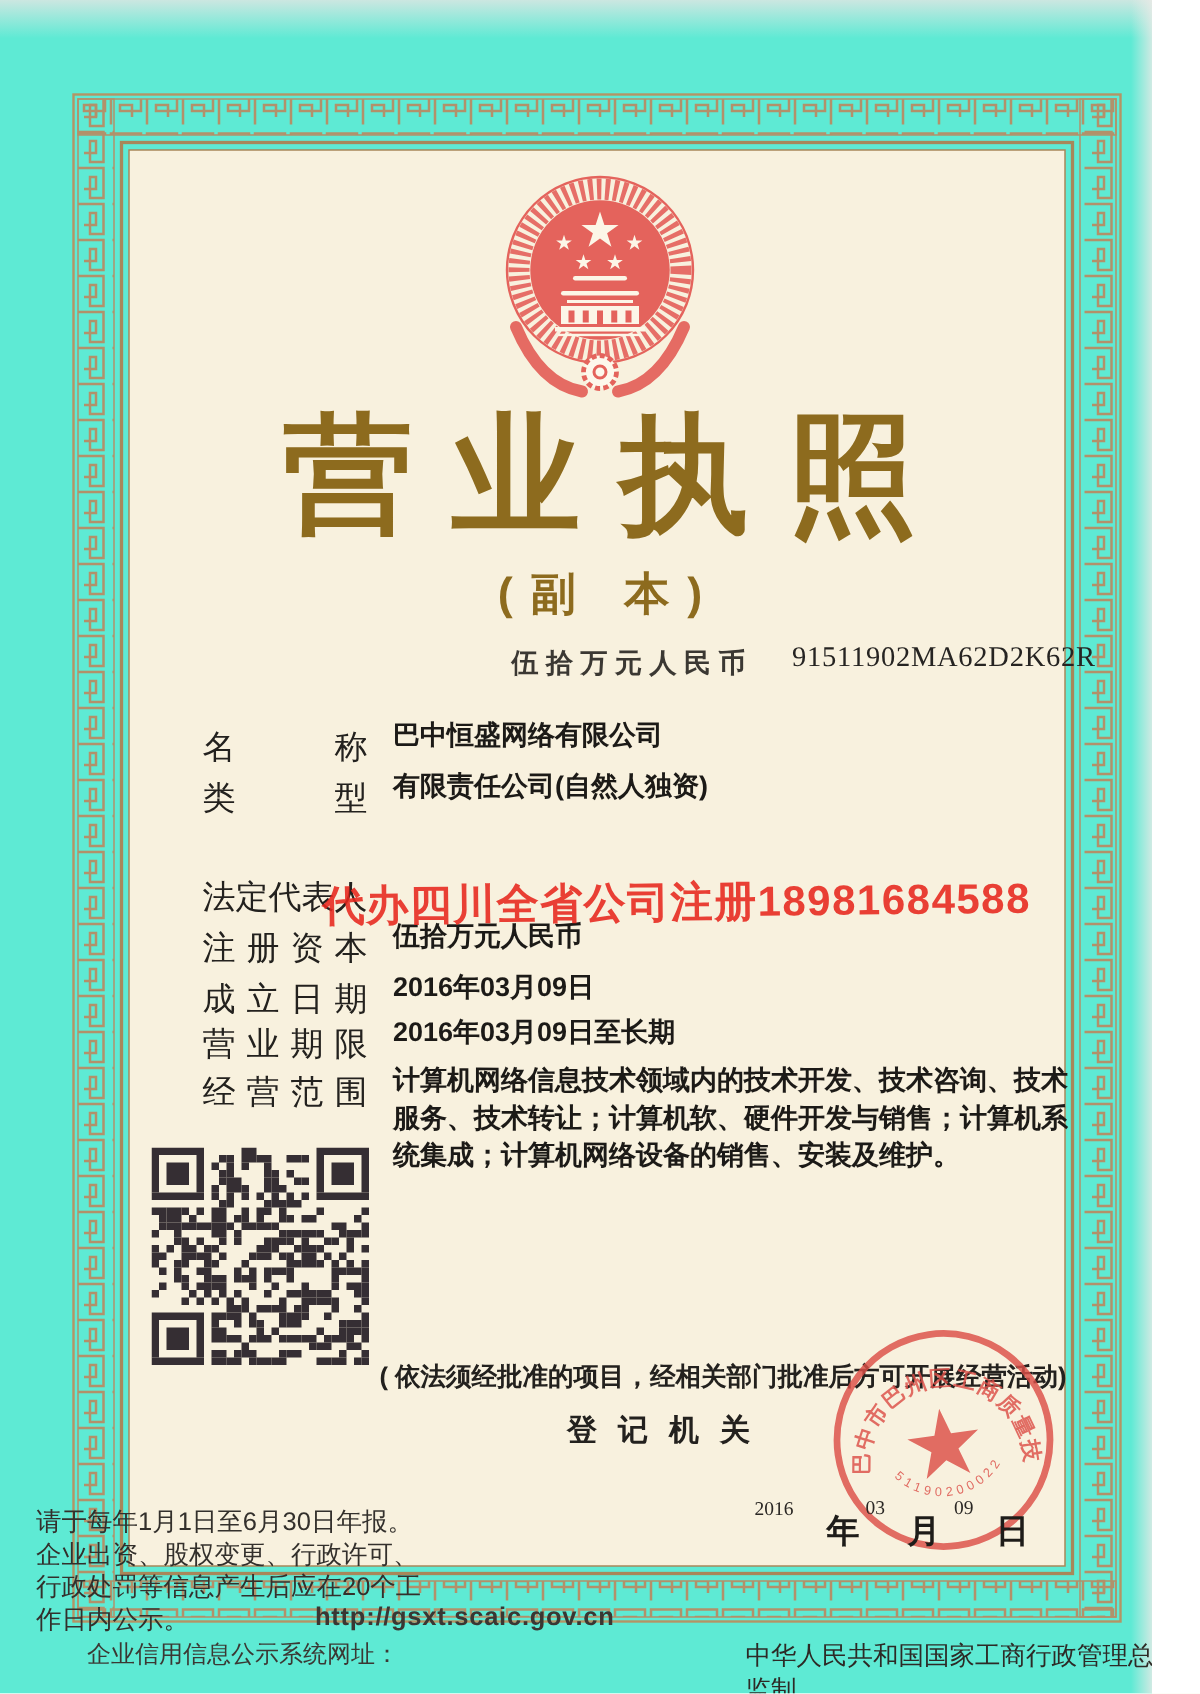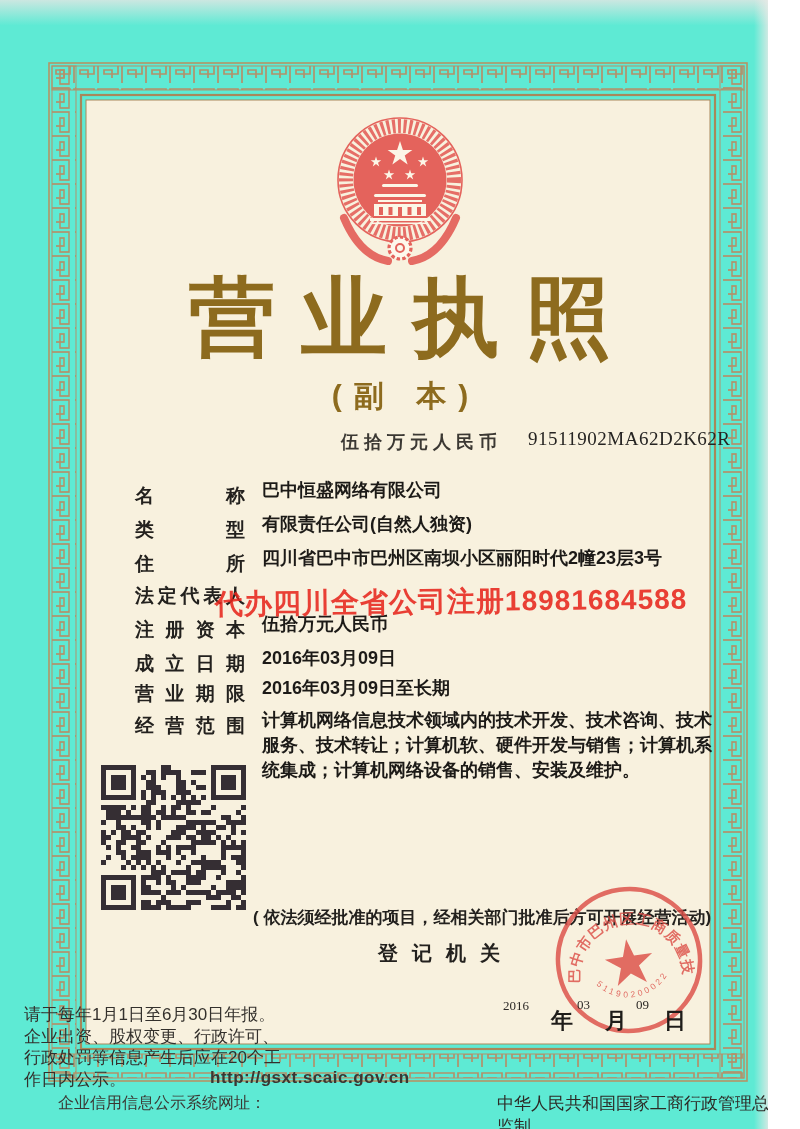--- a/index.html
+++ b/index.html
@@ -27,7 +27,7 @@
         font-family:"Liberation Serif","DejaVu Serif",serif;color:#262422;}
 
   .field-row{position:absolute;left:135px;width:600px;display:flex;align-items:flex-start;}
-  .flabel{display:inline-block;width:110px;font-size:19px;font-weight:700;color:#23211e;
+  .flabel{display:inline-block;width:110px;font-size:22px;font-weight:400;color:#23211e;
         text-align:justify;text-align-last:justify;text-justify:inter-character;flex:0 0 110px;}
   .fvalue{display:inline-block;margin-left:17px;width:462px;font-size:18px;font-weight:700;
         color:#1c1a17;line-height:25px;transform:translateY(-5px);}

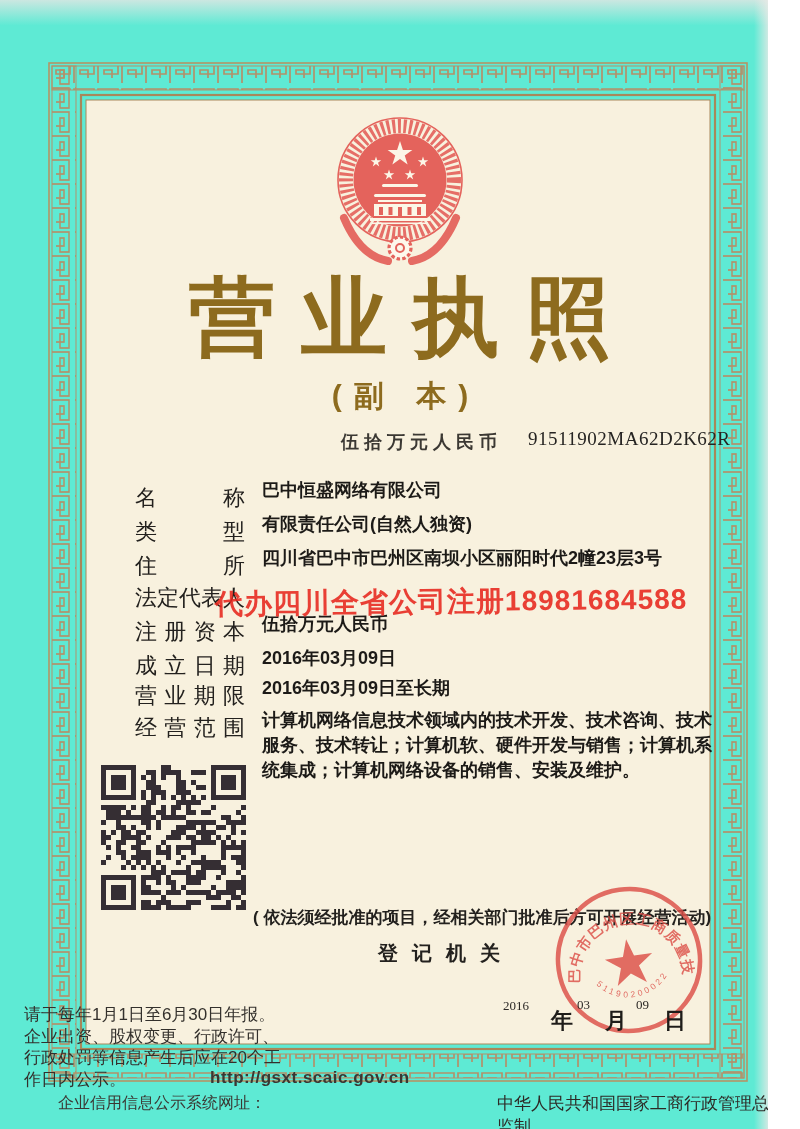--- a/index.html
+++ b/index.html
@@ -138,10 +138,6 @@
     <div class="field-row" style="top:517px">
       <span class="flabel">类型</span>
       <span class="fvalue">有限责任公司(自然人独资)</span>
-    </div>
-    <div class="field-row" style="top:551px">
-      <span class="flabel">住所</span>
-      <span class="fvalue">四川省巴中市巴州区南坝小区丽阳时代2幢23层3号</span>
     </div>
     <div class="field-row" style="top:583px">
       <span class="flabel">法定代表人</span>

